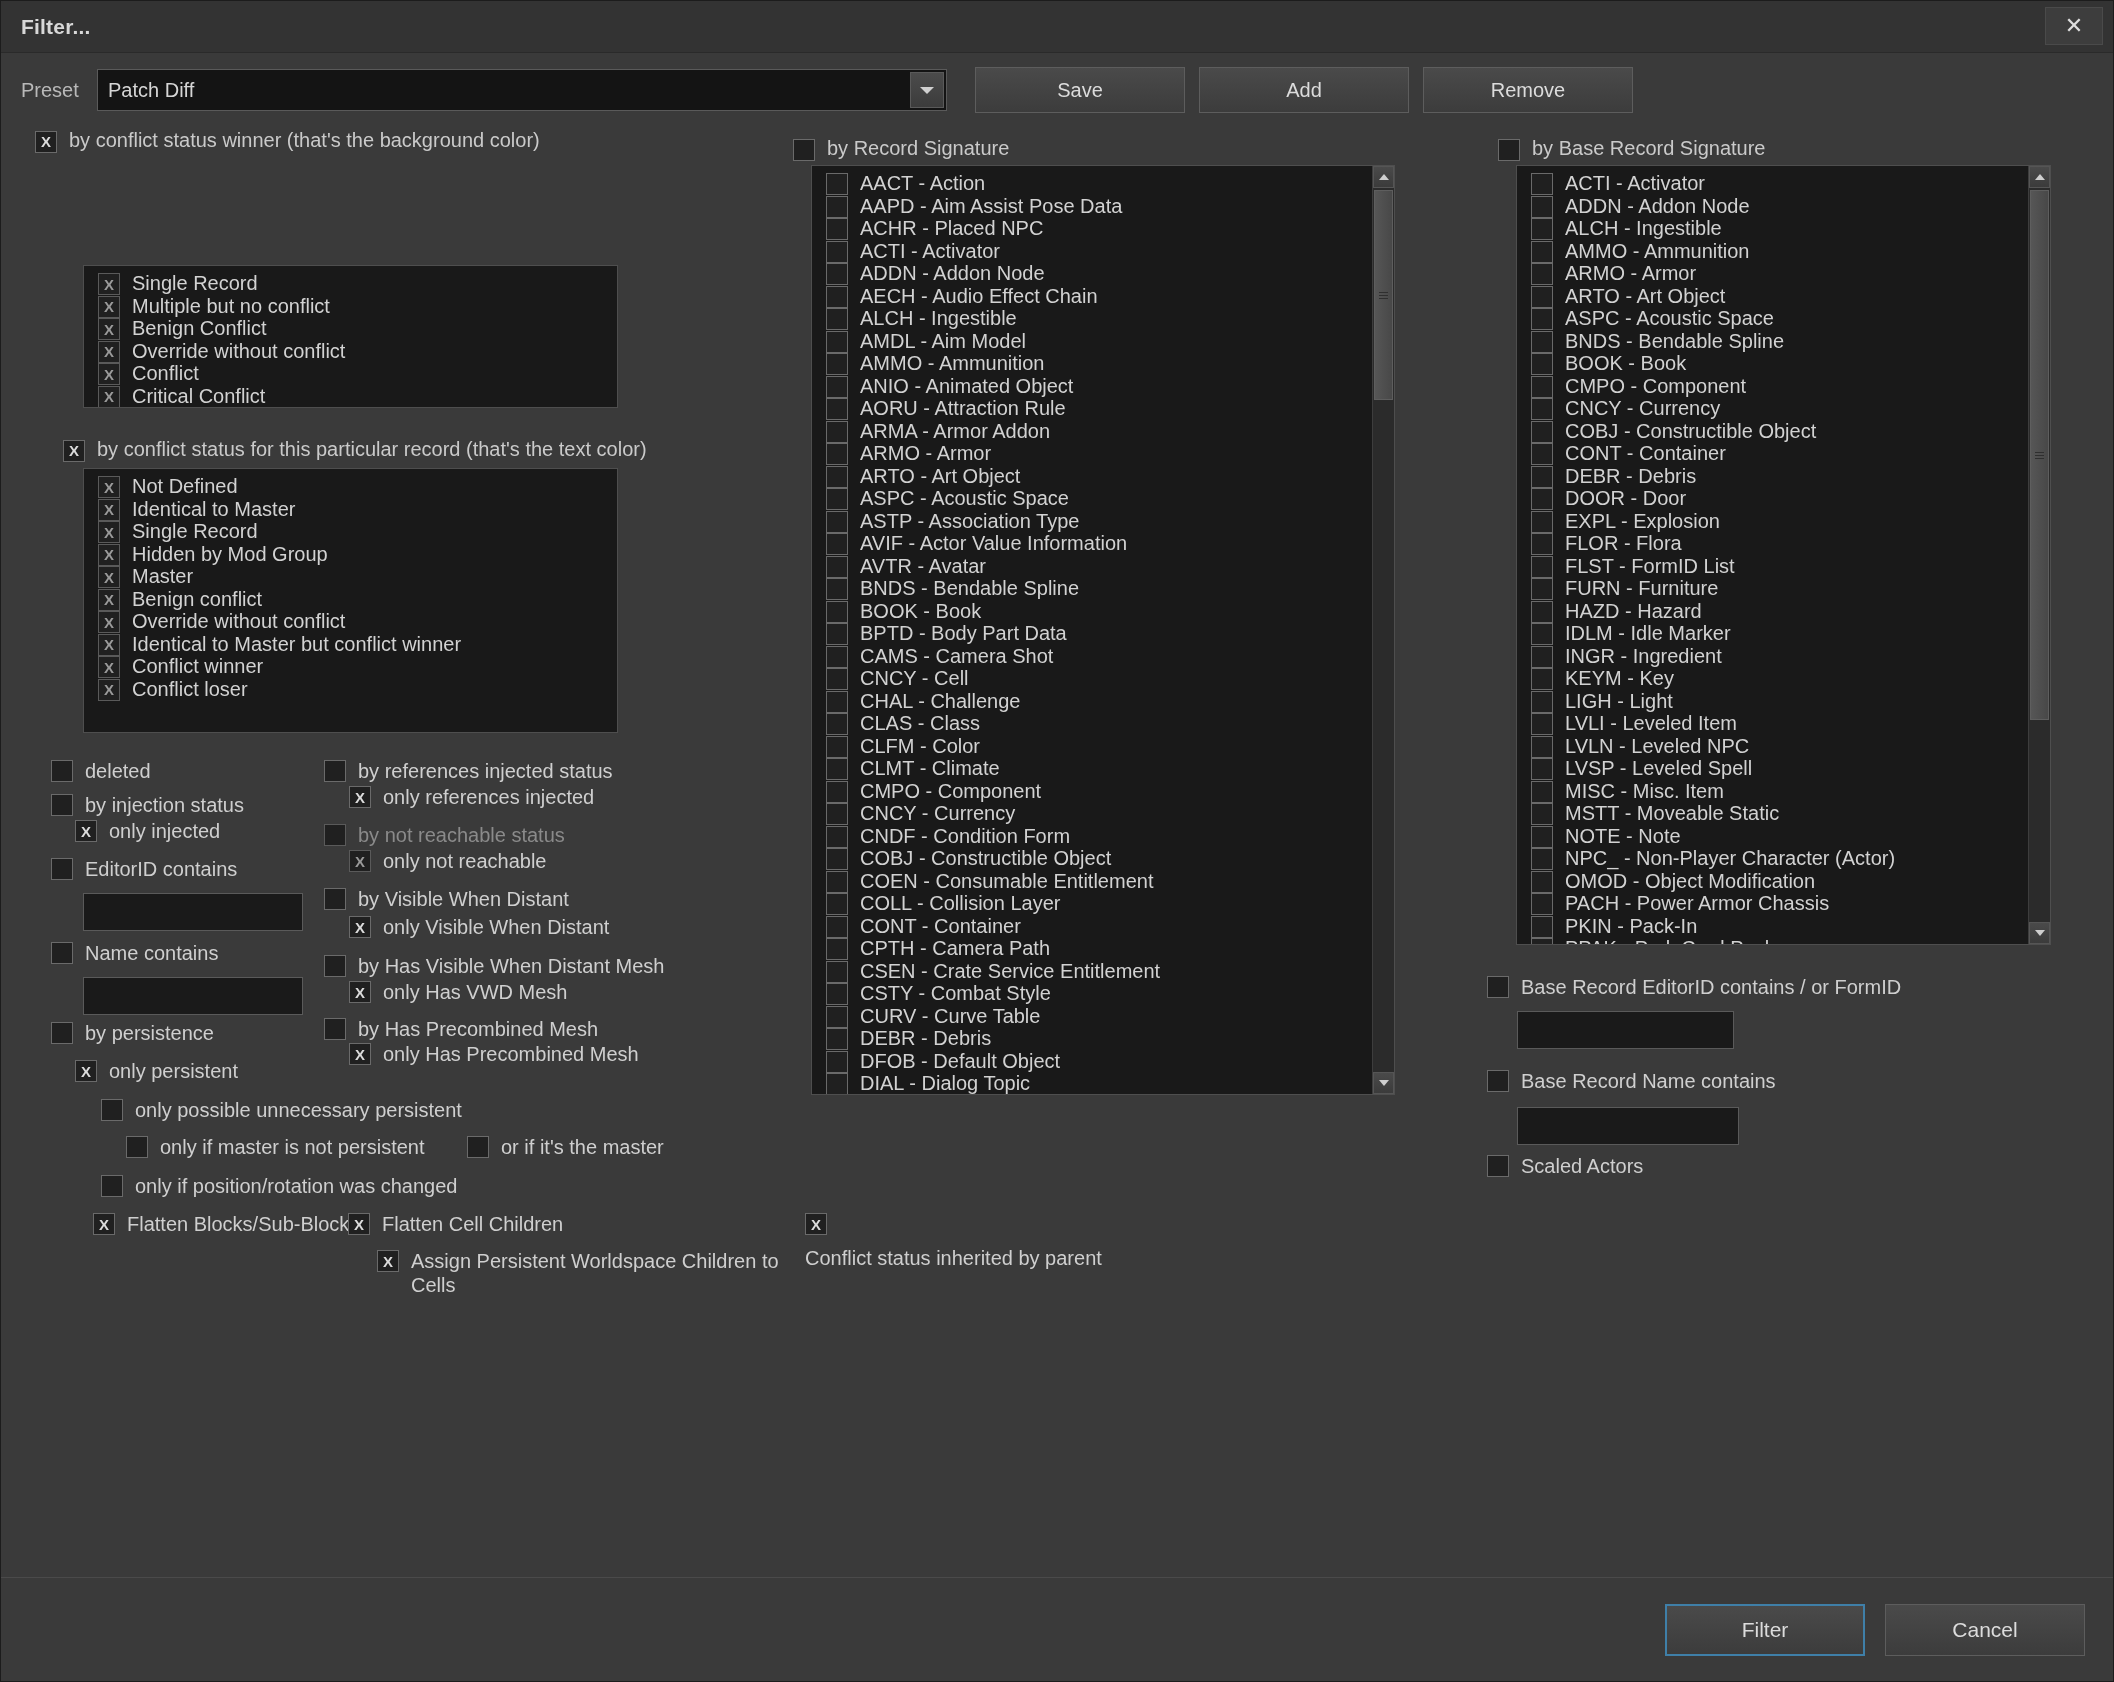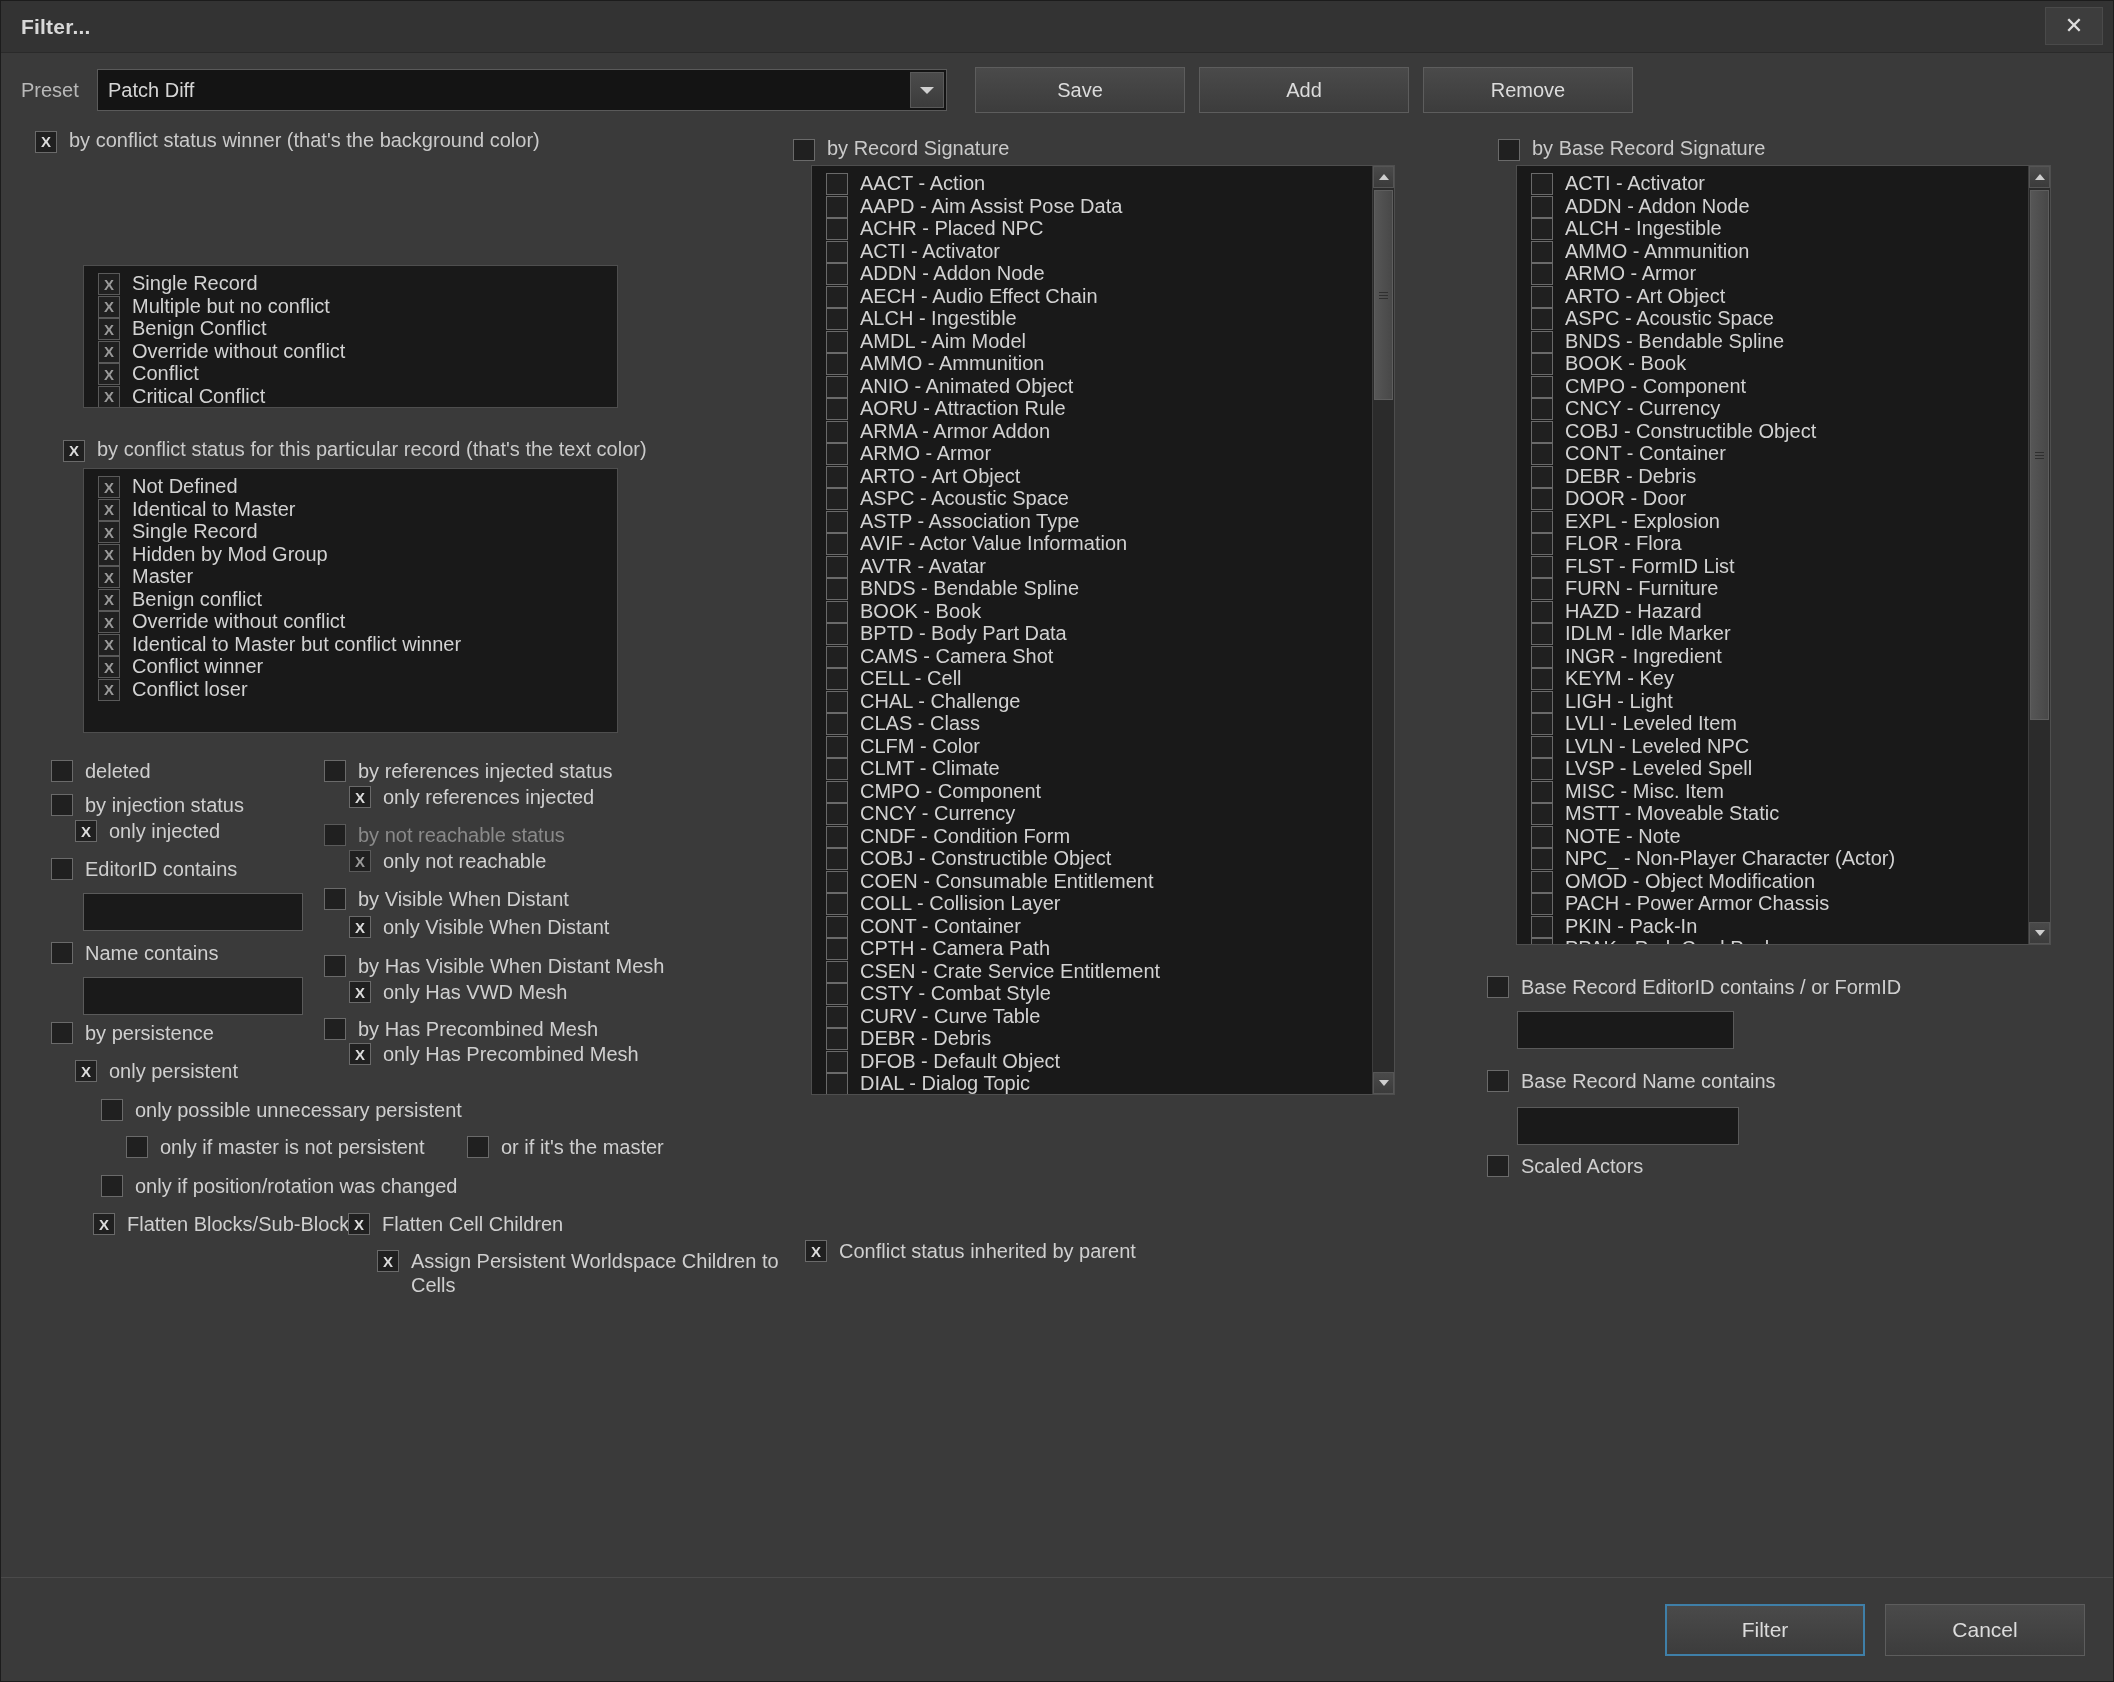--- a/index.html
+++ b/index.html
@@ -546,7 +546,7 @@
             </div>
             <div class="li">
               <span class="cb"></span>
-              <span class="lbl">CELL - Cell</span>
+              <span class="lbl">CNCY - Cell</span>
             </div>
             <div class="li">
               <span class="cb"></span>

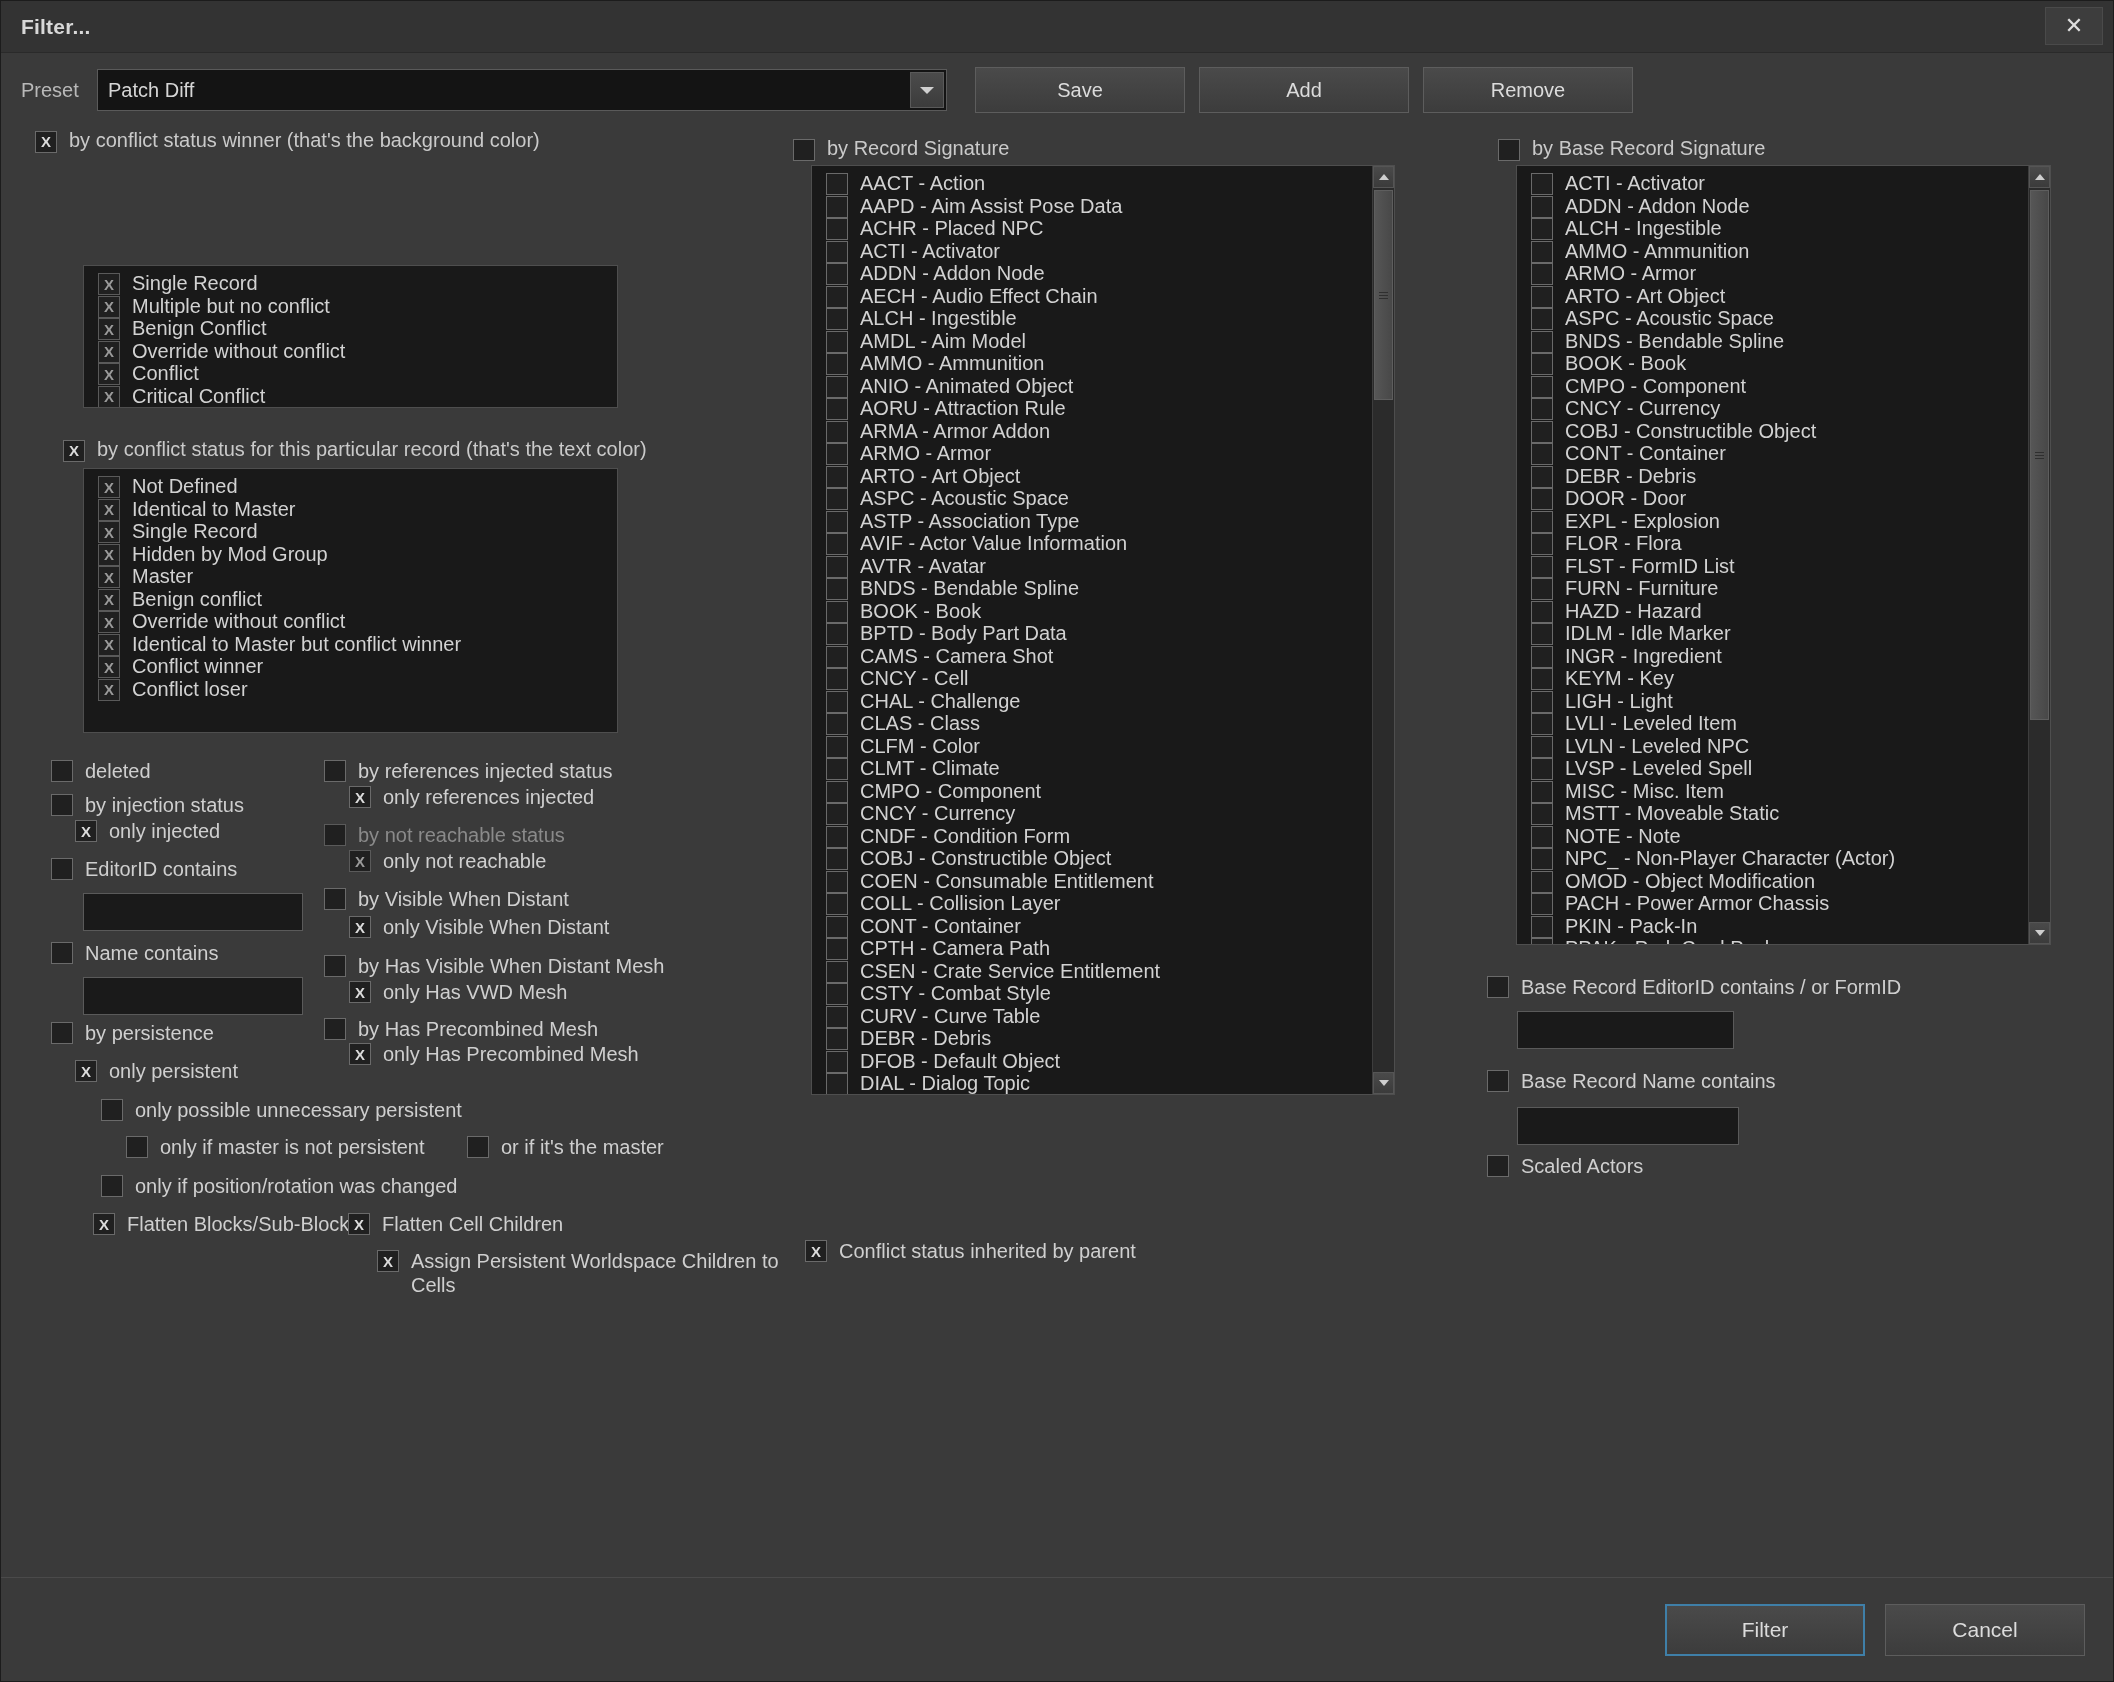--- a/index.html
+++ b/index.html
@@ -634,7 +634,7 @@
             </div>
         </div>
       </div>
-      <div class="cbrow abs" style="left:-16px; top:1116px;">
+      <div class="cbrow abs" style="left:-16px; top:1089px;flex-direction:column;">
         <span class="cb checked"></span>
         <span class="lbl">Conflict status inherited by parent</span>
       </div>

